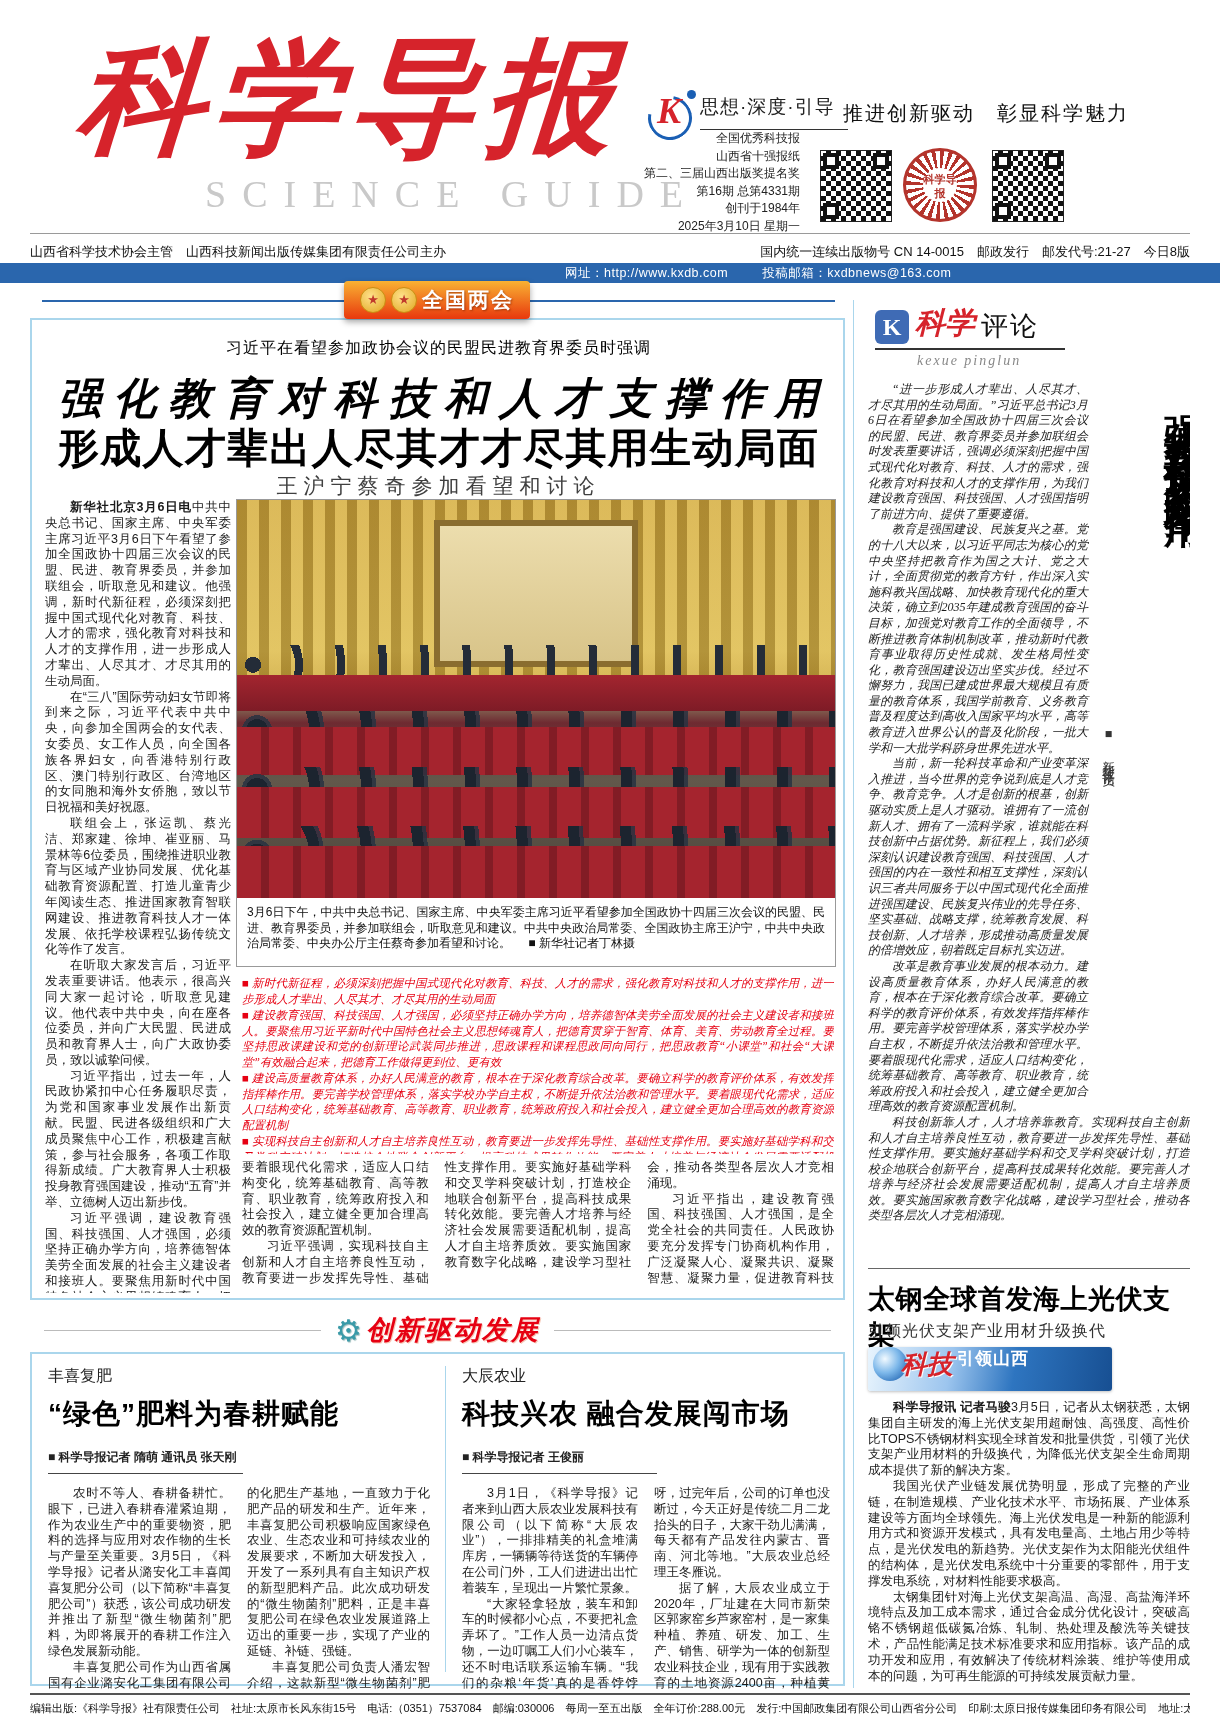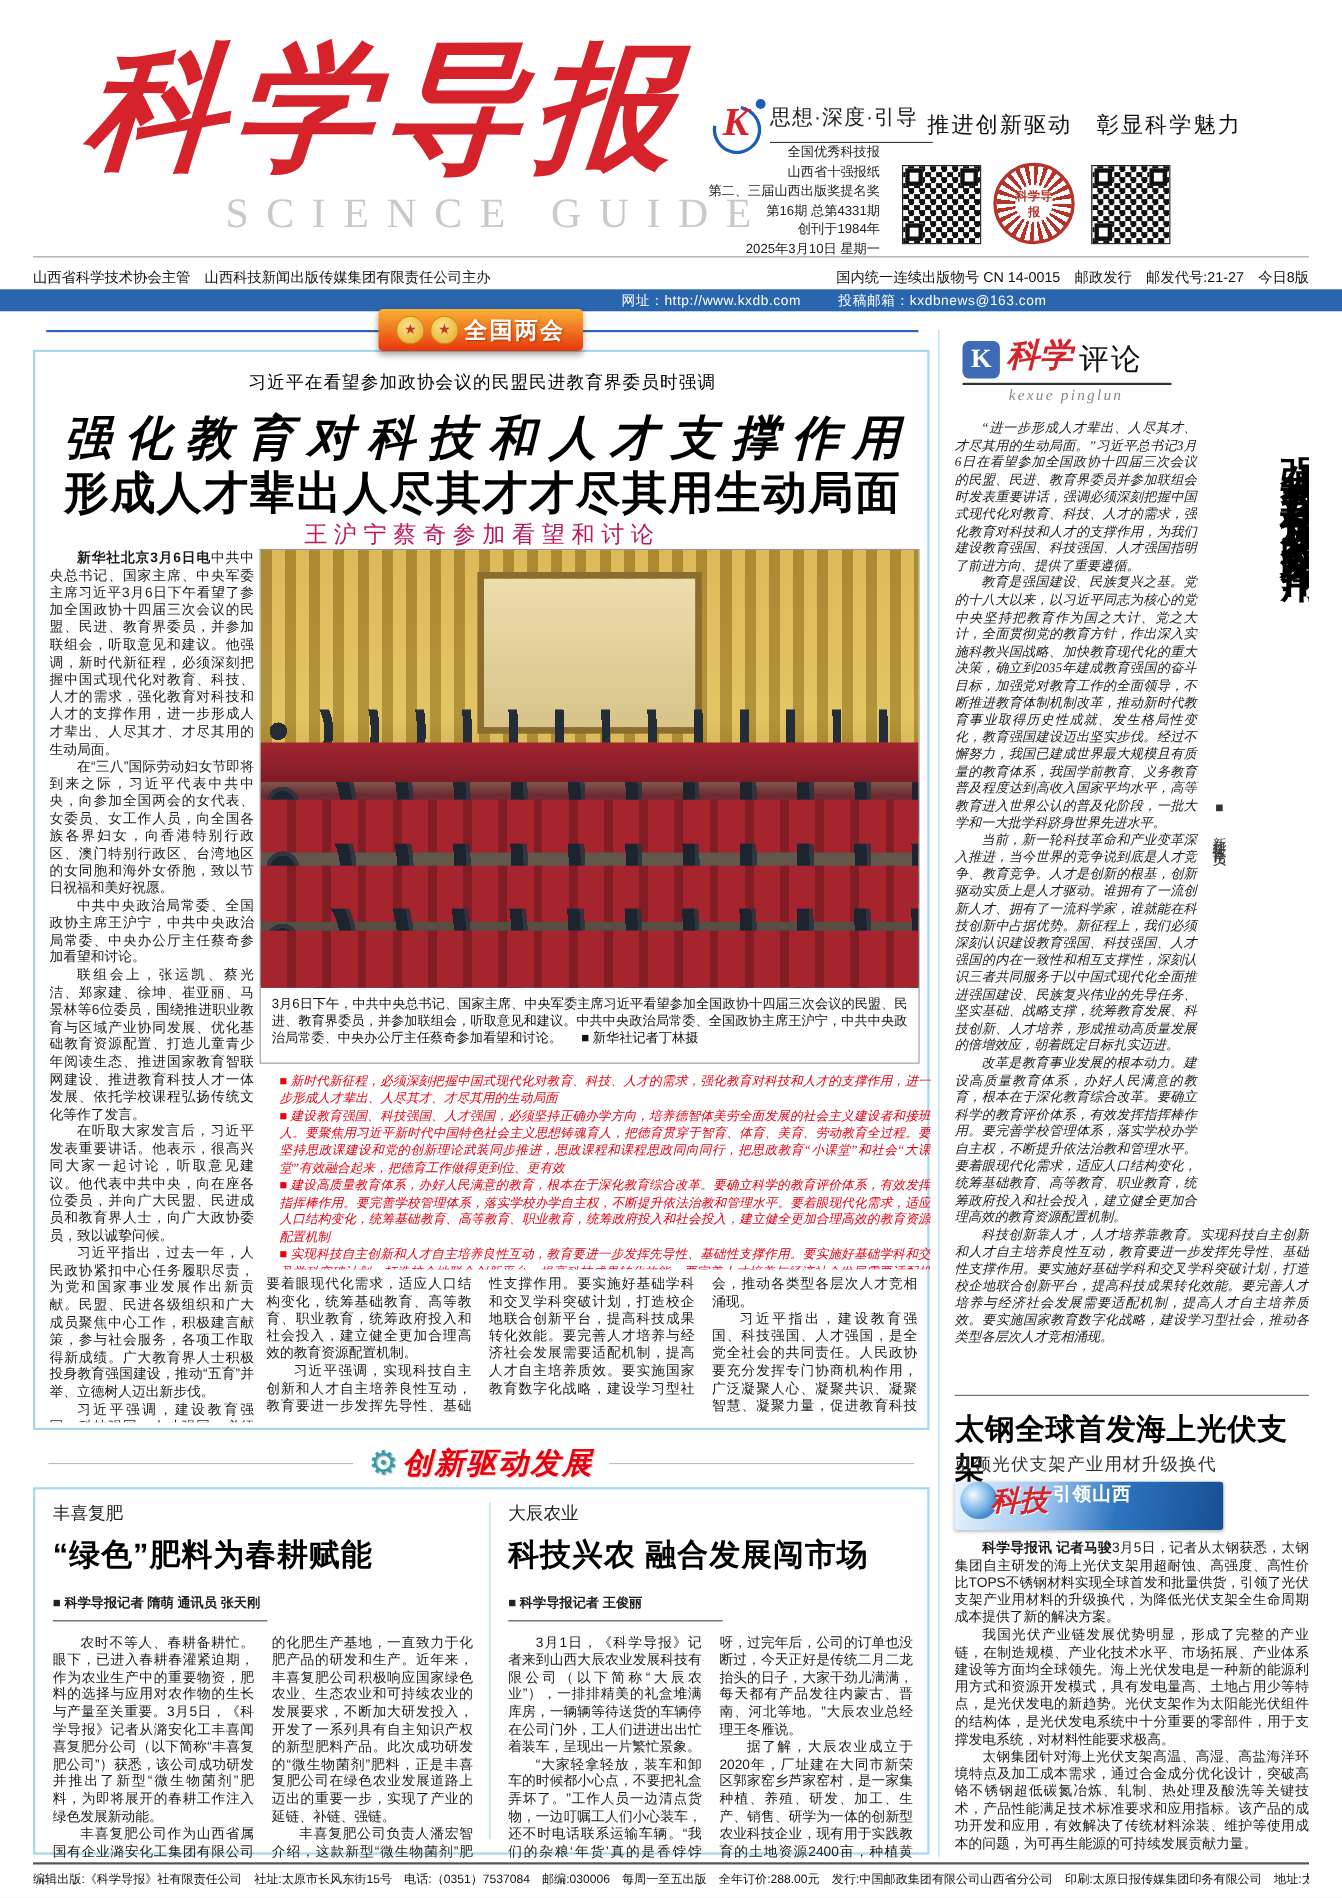--- a/index.html
+++ b/index.html
@@ -57,7 +57,7 @@
       font-family:"Liberation Sans",sans-serif;}
   .hl1{top:370px;font-size:43px;font-style:italic;}
   .hl2{top:421px;font-size:41px;}
-  .deck{left:42px;top:472px;width:793px;text-align:center;font-size:21px;letter-spacing:6px;color:#be185d;}
+  .deck{left:42px;top:472px;width:793px;text-align:center;font-size:21px;letter-spacing:6px;color:#404040;}
 
   .leftcol{left:45px;top:500px;width:186px;height:793px;overflow:hidden;font-size:12.5px;
            line-height:15.8px;text-align:justify;color:#1a1a1a;}

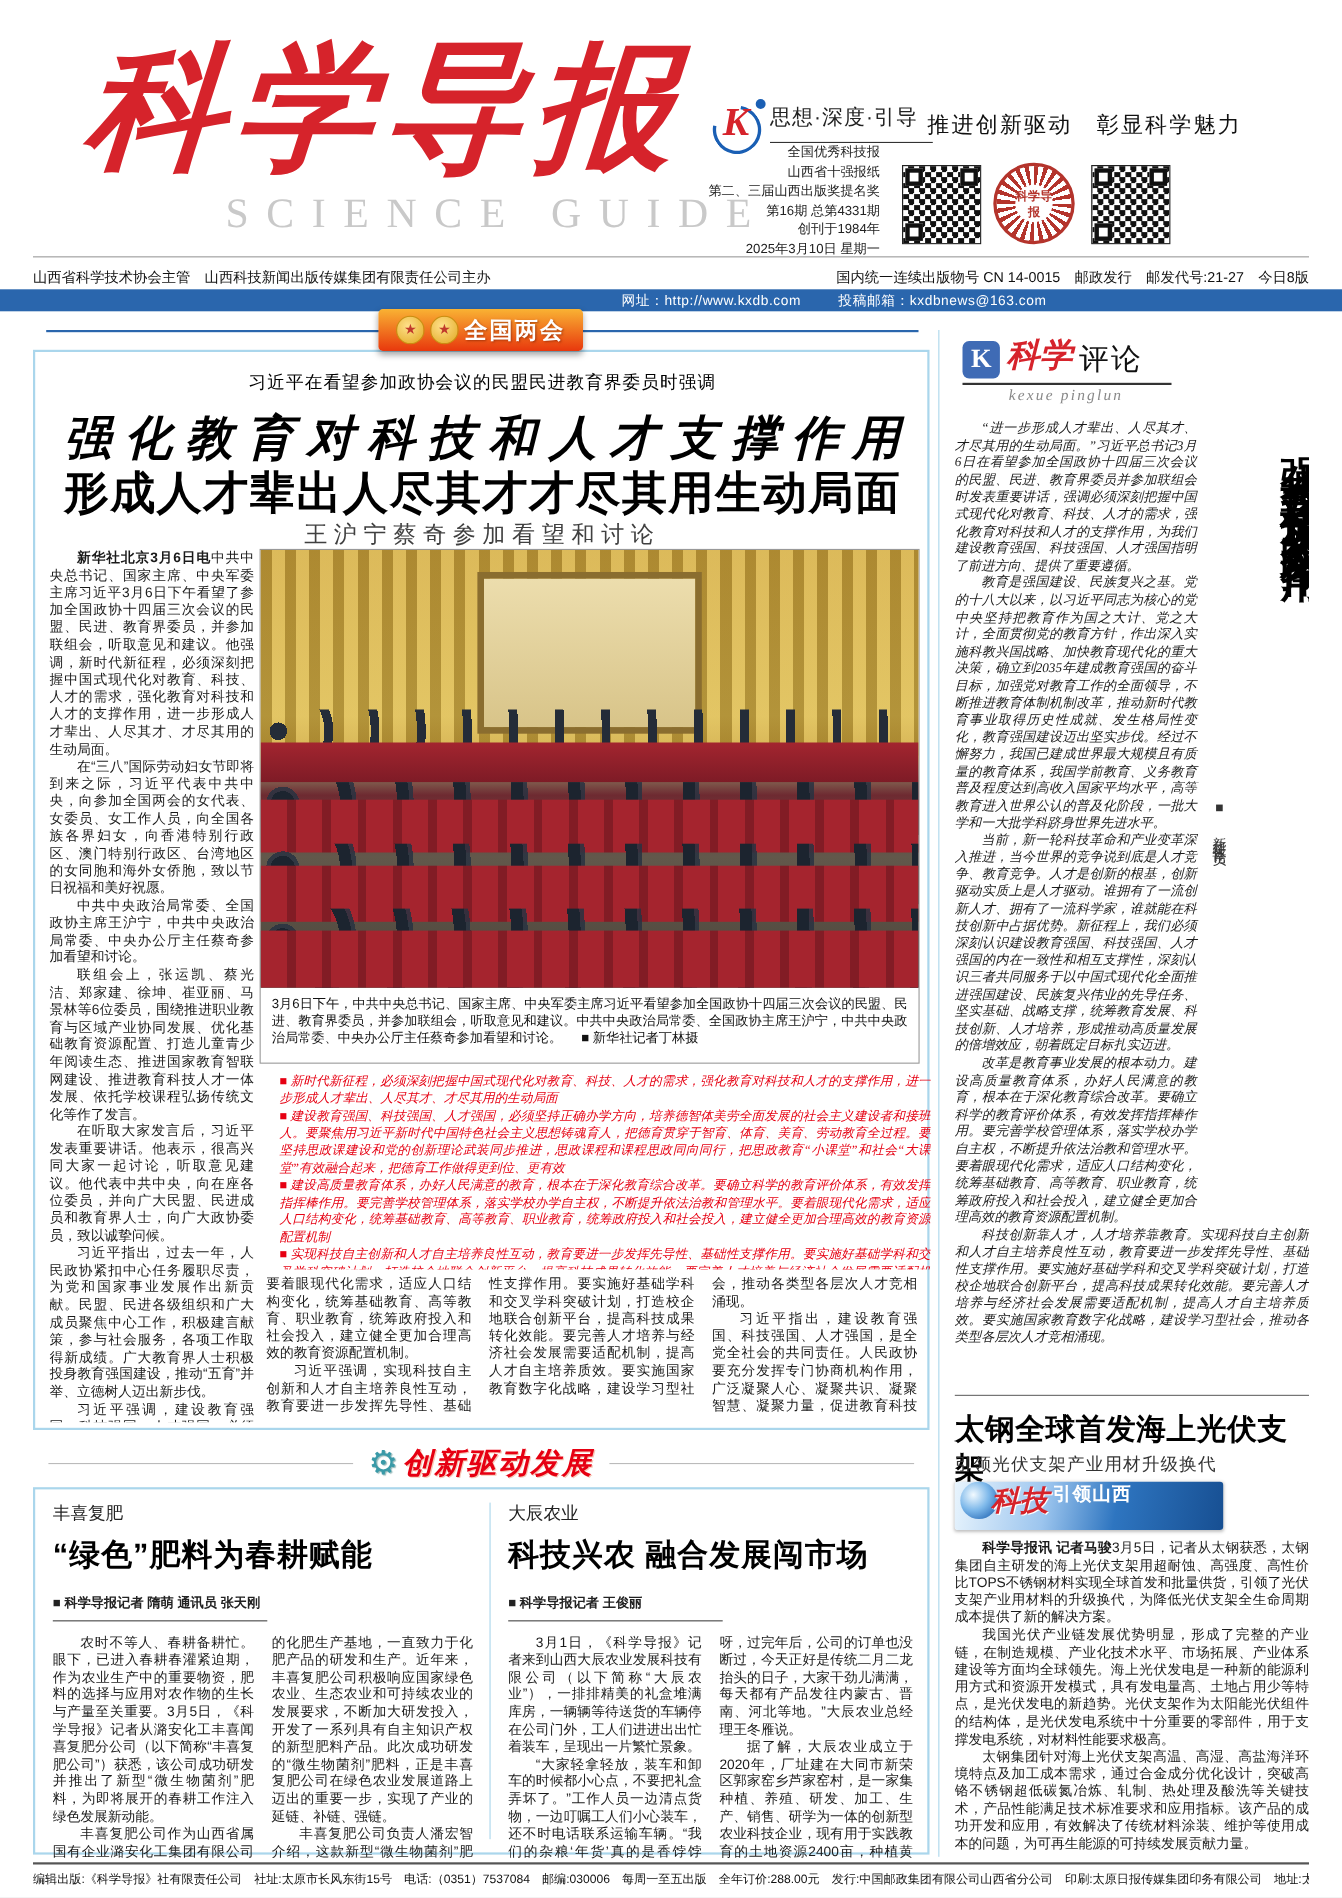--- a/index.html
+++ b/index.html
@@ -225,7 +225,6 @@
   <div class="abs leftcol">
     <p class="lede"><strong>新华社北京3月6日电</strong><span>中共中央总书记、国家主席、中央军委主席习近平3月6日下午看望了参加全国政协十四届三次会议的民盟、民进、教育界委员，并参加联组会，听取意见和建议。他强调，新时代新征程，必须深刻把握中国式现代化对教育、科技、人才的需求，强化教育对科技和人才的支撑作用，进一步形成人才辈出、人尽其才、才尽其用的生动局面。</span></p>
     <p>在“三八”国际劳动妇女节即将到来之际，习近平代表中共中央，向参加全国两会的女代表、女委员、女工作人员，向全国各族各界妇女，向香港特别行政区、澳门特别行政区、台湾地区的女同胞和海外女侨胞，致以节日祝福和美好祝愿。</p>
-    <p>中共中央政治局常委、全国政协主席王沪宁，中共中央政治局常委、中央办公厅主任蔡奇参加看望和讨论。</p>
     <p>联组会上，张运凯、蔡光洁、郑家建、徐坤、崔亚丽、马景林等6位委员，围绕推进职业教育与区域产业协同发展、优化基础教育资源配置、打造儿童青少年阅读生态、推进国家教育智联网建设、推进教育科技人才一体发展、依托学校课程弘扬传统文化等作了发言。</p>
     <p>在听取大家发言后，习近平发表重要讲话。他表示，很高兴同大家一起讨论，听取意见建议。他代表中共中央，向在座各位委员，并向广大民盟、民进成员和教育界人士，向广大政协委员，致以诚挚问候。</p>
     <p>习近平指出，过去一年，人民政协紧扣中心任务履职尽责，为党和国家事业发展作出新贡献。民盟、民进各级组织和广大成员聚焦中心工作，积极建言献策，参与社会服务，各项工作取得新成绩。广大教育界人士积极投身教育强国建设，推动“五育”并举、立德树人迈出新步伐。</p>

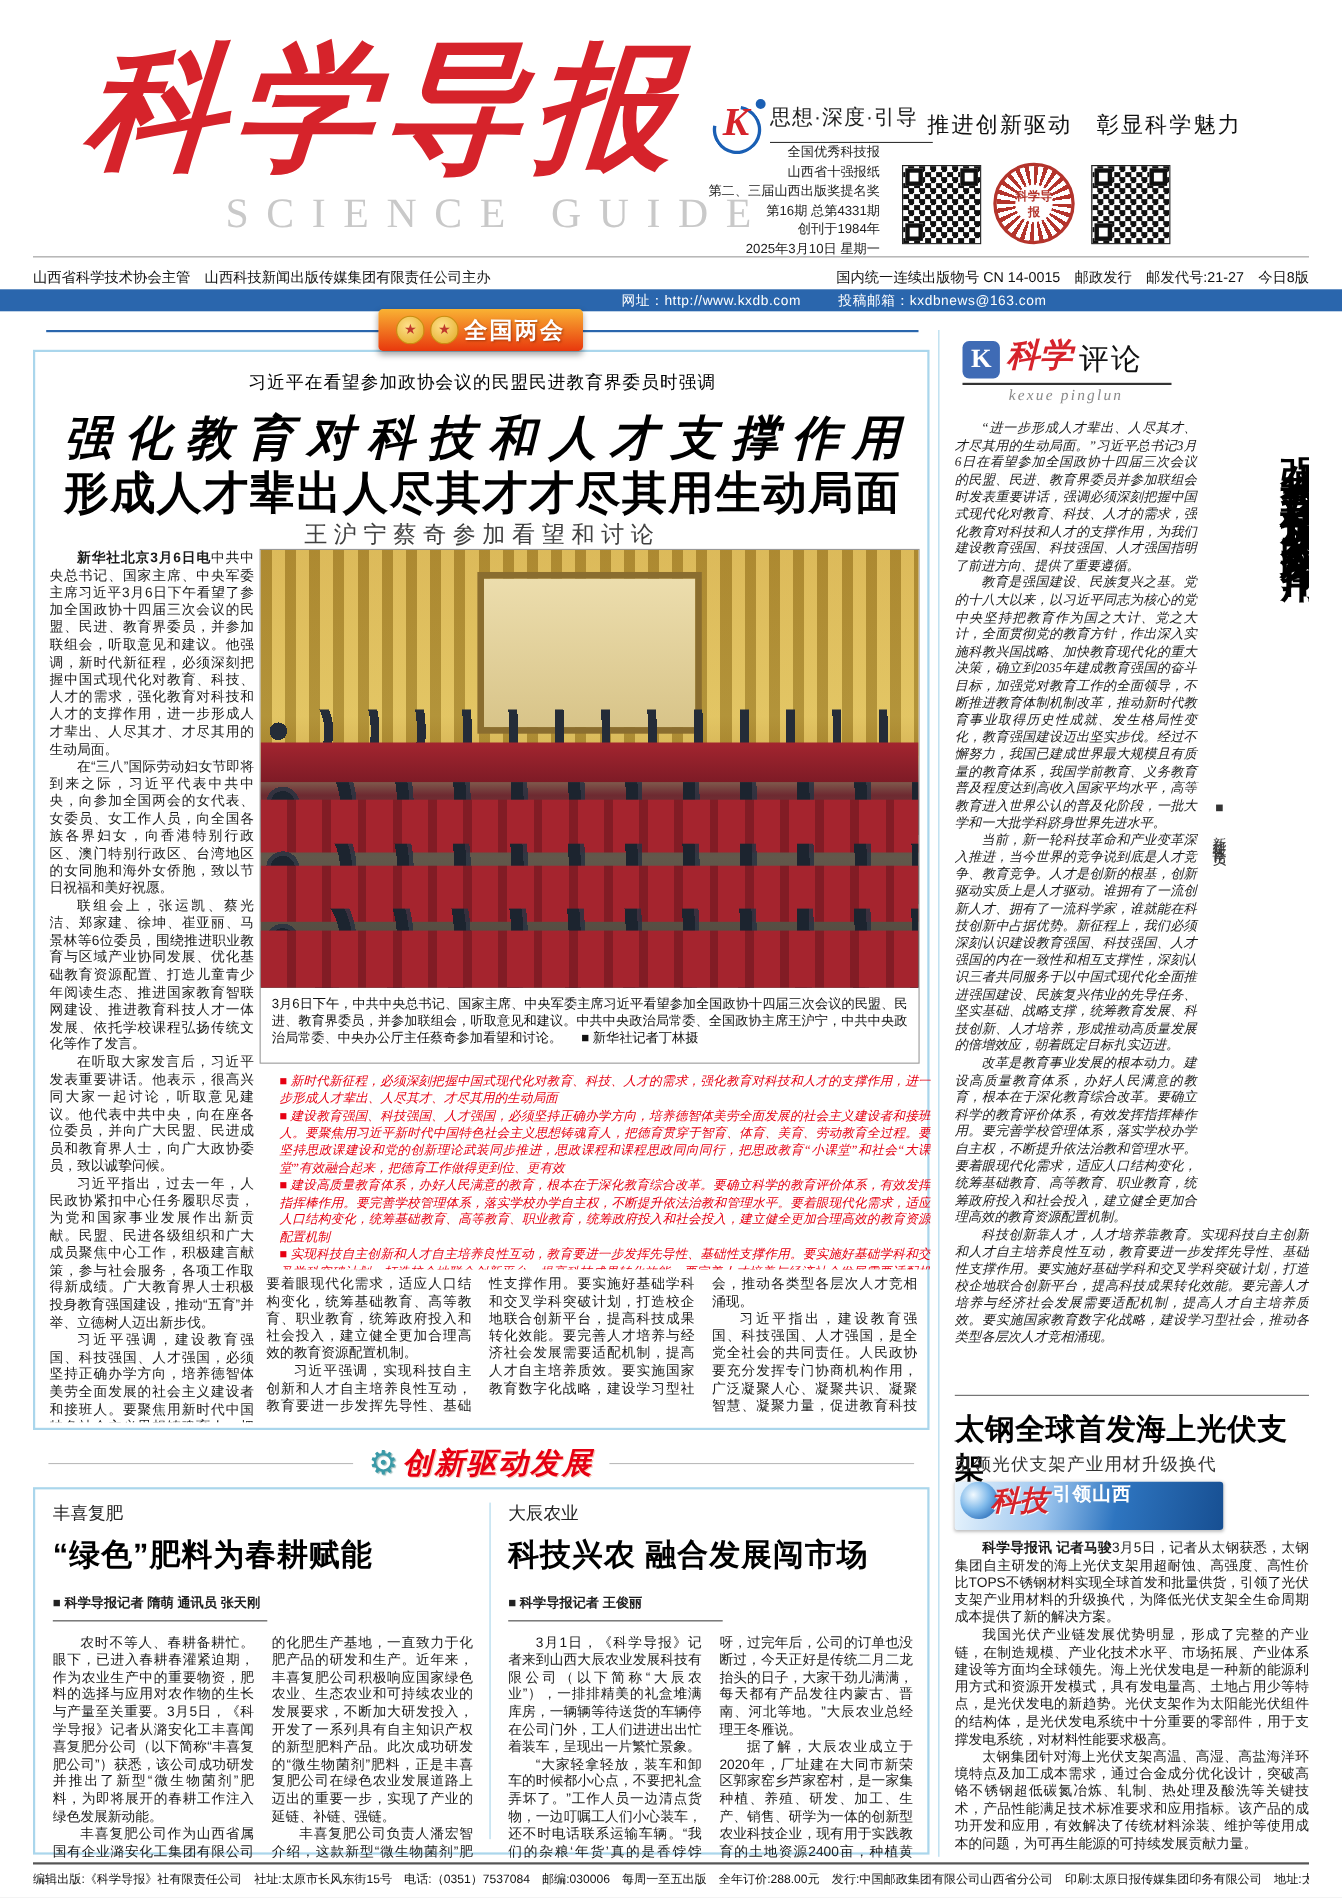--- a/index.html
+++ b/index.html
@@ -87,7 +87,7 @@
   .caption{padding:7px 10px 0 10px;font-size:12px;line-height:15.5px;text-align:justify;color:#111;}
   .caption .credit{white-space:nowrap;margin-left:14px;}
 
-  .quotes{left:242px;top:976px;width:592px;height:178px;overflow:hidden;margin-left:12px;}
+  .quotes{left:242px;top:976px;width:592px;height:178px;overflow:hidden;}
   .quotes ul{margin:0;padding:0;list-style:none;}
   .quotes li{color:#e60012;font-size:11.5px;line-height:15.5px;text-align:justify;
              font-family:"Liberation Serif",serif;font-style:italic;margin-bottom:1px;}

